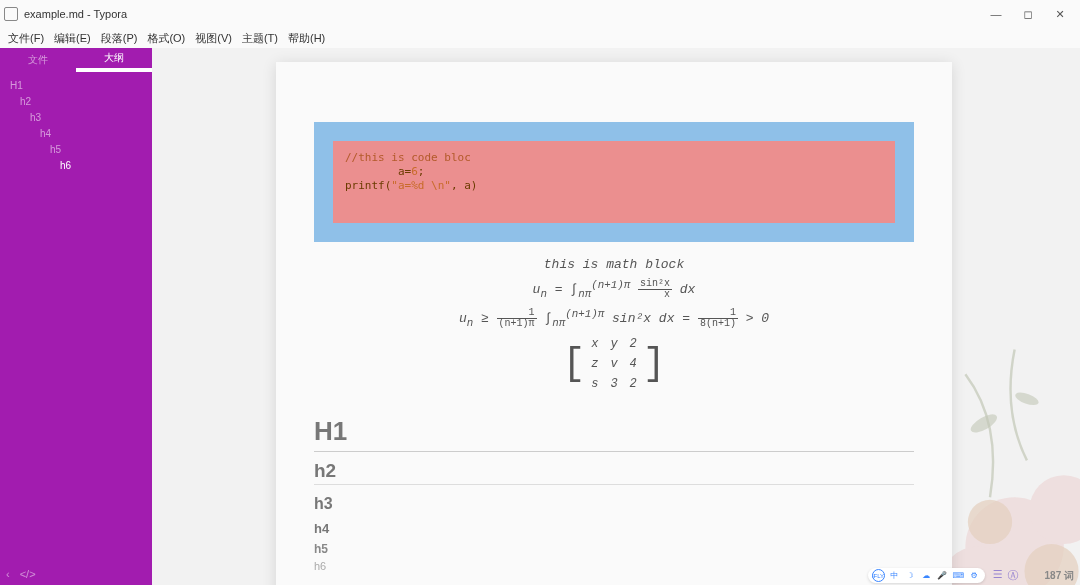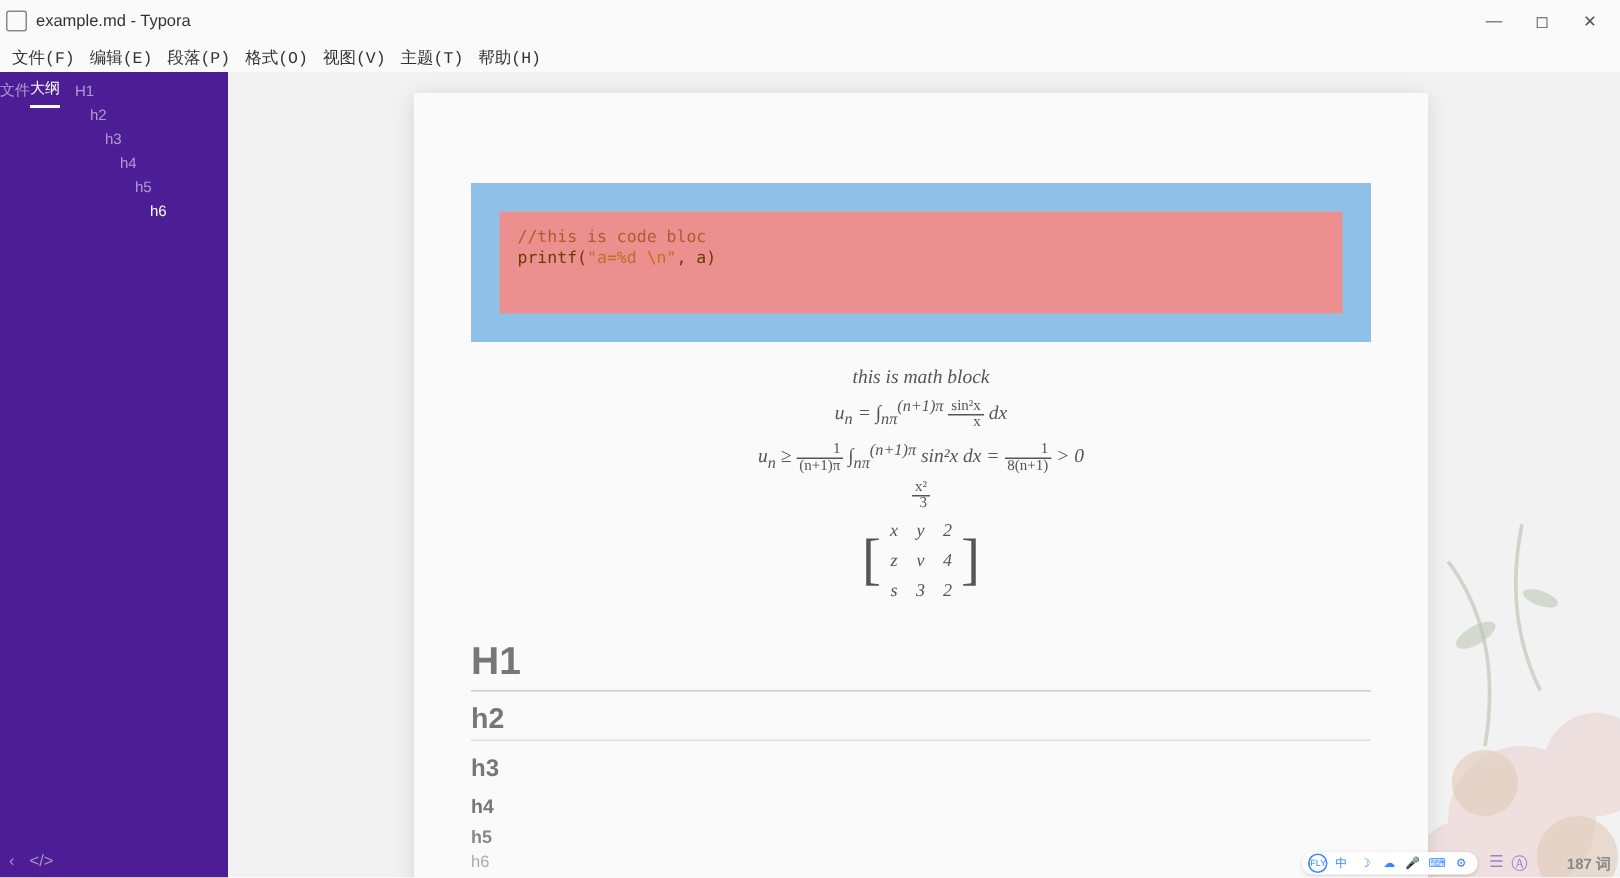--- a/index.html
+++ b/index.html
@@ -10,7 +10,7 @@
 .winctrls { margin-left:auto; display:flex; }
 .winctrls div { width:32px; height:28px; display:flex; align-items:center; justify-content:center; color:#555; font-size:11px; cursor:pointer; }
 .menubar { height:20px; display:flex; align-items:center; padding:0 4px; gap:2px; background:#fafafa; font-size:11px; }
-.menubar span { padding:2px 4px; cursor:pointer; color:#333;font-family:Liberation Mono, monospace; }
+.menubar span { padding:2px 4px; cursor:pointer; color:#333; }
 .workspace { display:flex; height:537px; position:relative; }
 .sidebar { width:152px; background:#4c1d95; color:#fff; display:flex; flex-direction:row; height:100%; position:relative; }
 .sidebar-tabs { display:flex; height:24px; font-size:10px; }

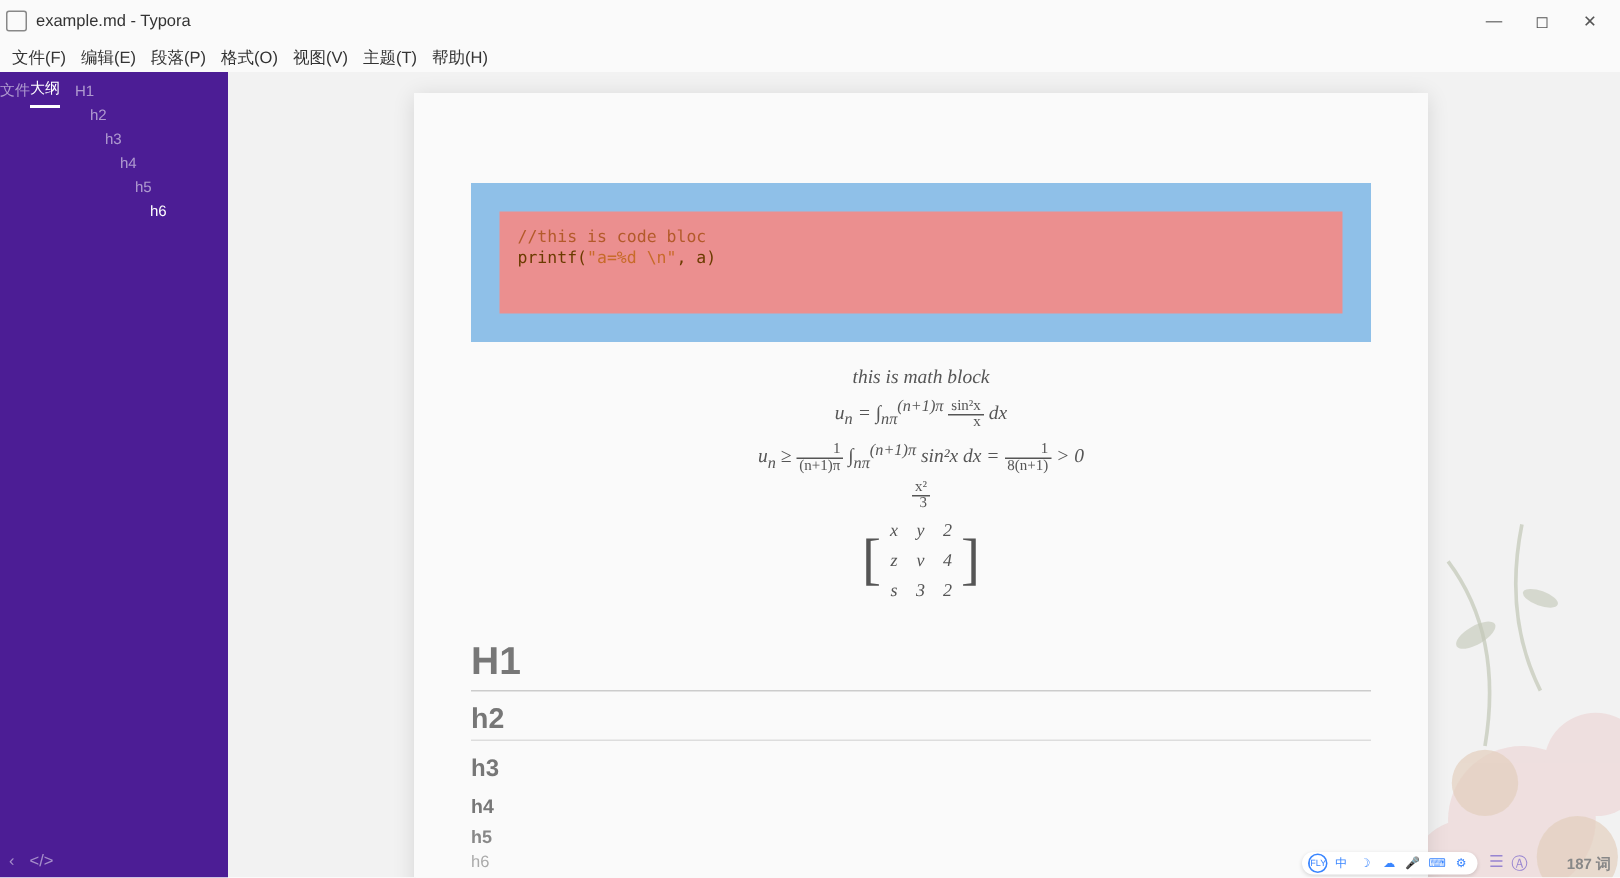--- a/index.html
+++ b/index.html
@@ -12,7 +12,7 @@
 .menubar { height:20px; display:flex; align-items:center; padding:0 4px; gap:2px; background:#fafafa; font-size:11px; }
 .menubar span { padding:2px 4px; cursor:pointer; color:#333; }
 .workspace { display:flex; height:537px; position:relative; }
-.sidebar { width:152px; background:#4c1d95; color:#fff; display:flex; flex-direction:row; height:100%; position:relative; }
+.sidebar { width:152px; background:#a21caf; color:#fff; display:flex; flex-direction:column; height:100%; position:relative; }
 .sidebar-tabs { display:flex; height:24px; font-size:10px; }
 .sidebar-tab { flex:1; display:flex; align-items:center; justify-content:center; color:rgba(255,255,255,.55); cursor:pointer; }
 .sidebar-tab.active { color:#fff; border-bottom:2px solid #ffffff; }

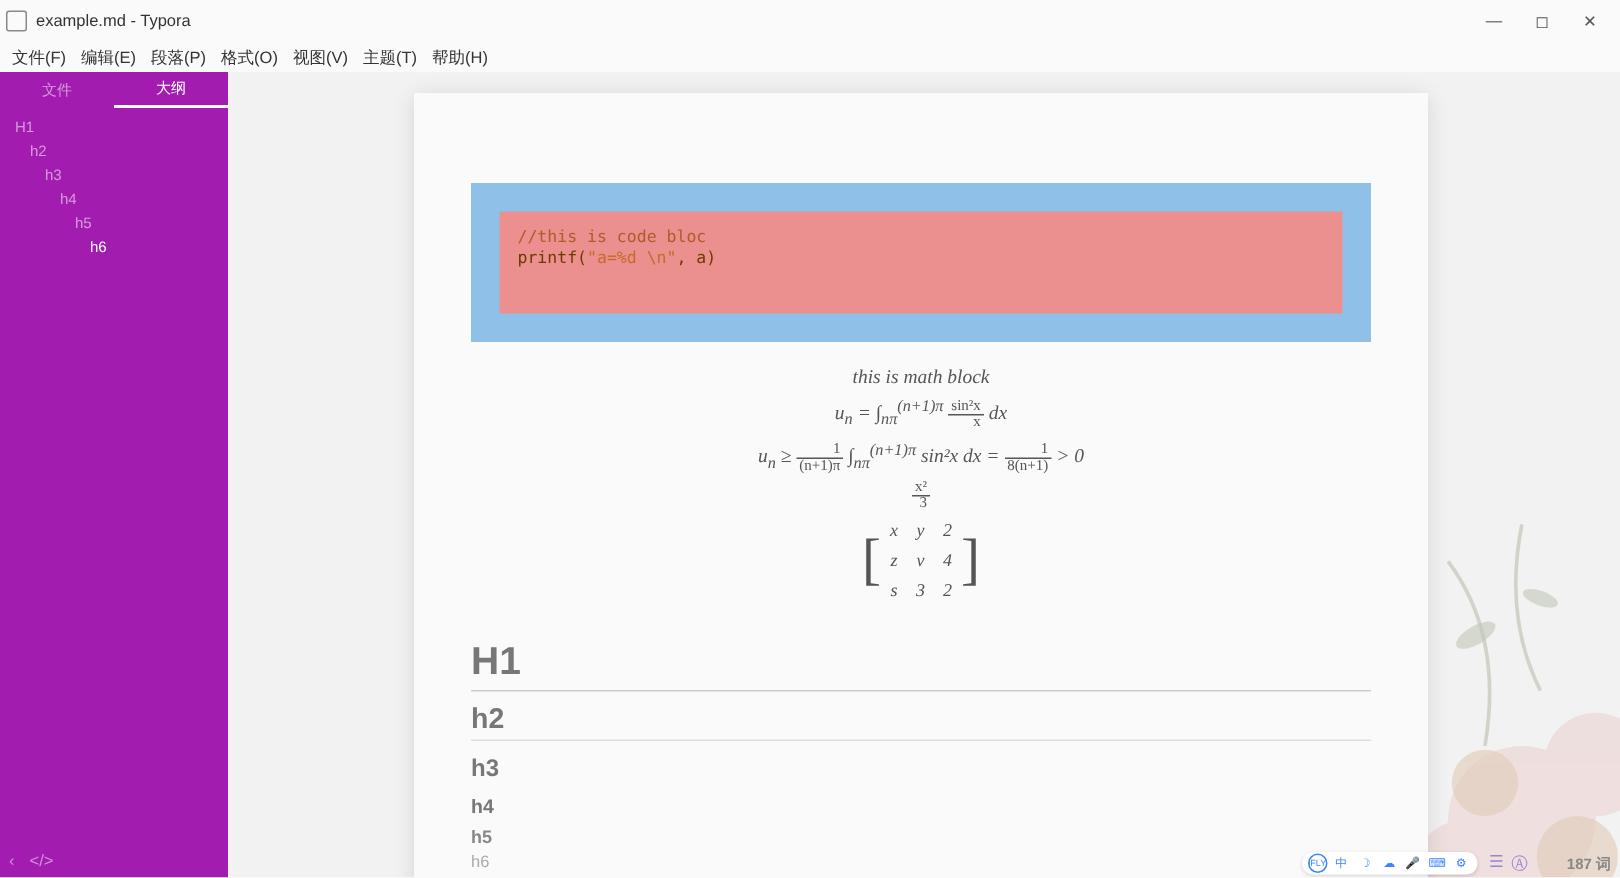--- a/index.html
+++ b/index.html
@@ -15,7 +15,7 @@
 .sidebar { width:152px; background:#a21caf; color:#fff; display:flex; flex-direction:column; height:100%; position:relative; }
 .sidebar-tabs { display:flex; height:24px; font-size:10px; }
 .sidebar-tab { flex:1; display:flex; align-items:center; justify-content:center; color:rgba(255,255,255,.55); cursor:pointer; }
-.sidebar-tab.active { color:#fff; border-bottom:2px solid #ffffff; }
+.sidebar-tab.active { color:#fff; border-bottom:4px solid #ffffff; }
 .outline { padding:6px 4px; font-size:10px; line-height:14px; color:rgba(255,255,255,.55); }
 .outline div { cursor:pointer; padding:1px 0; }
 .outline .i1 { padding-left:6px; }

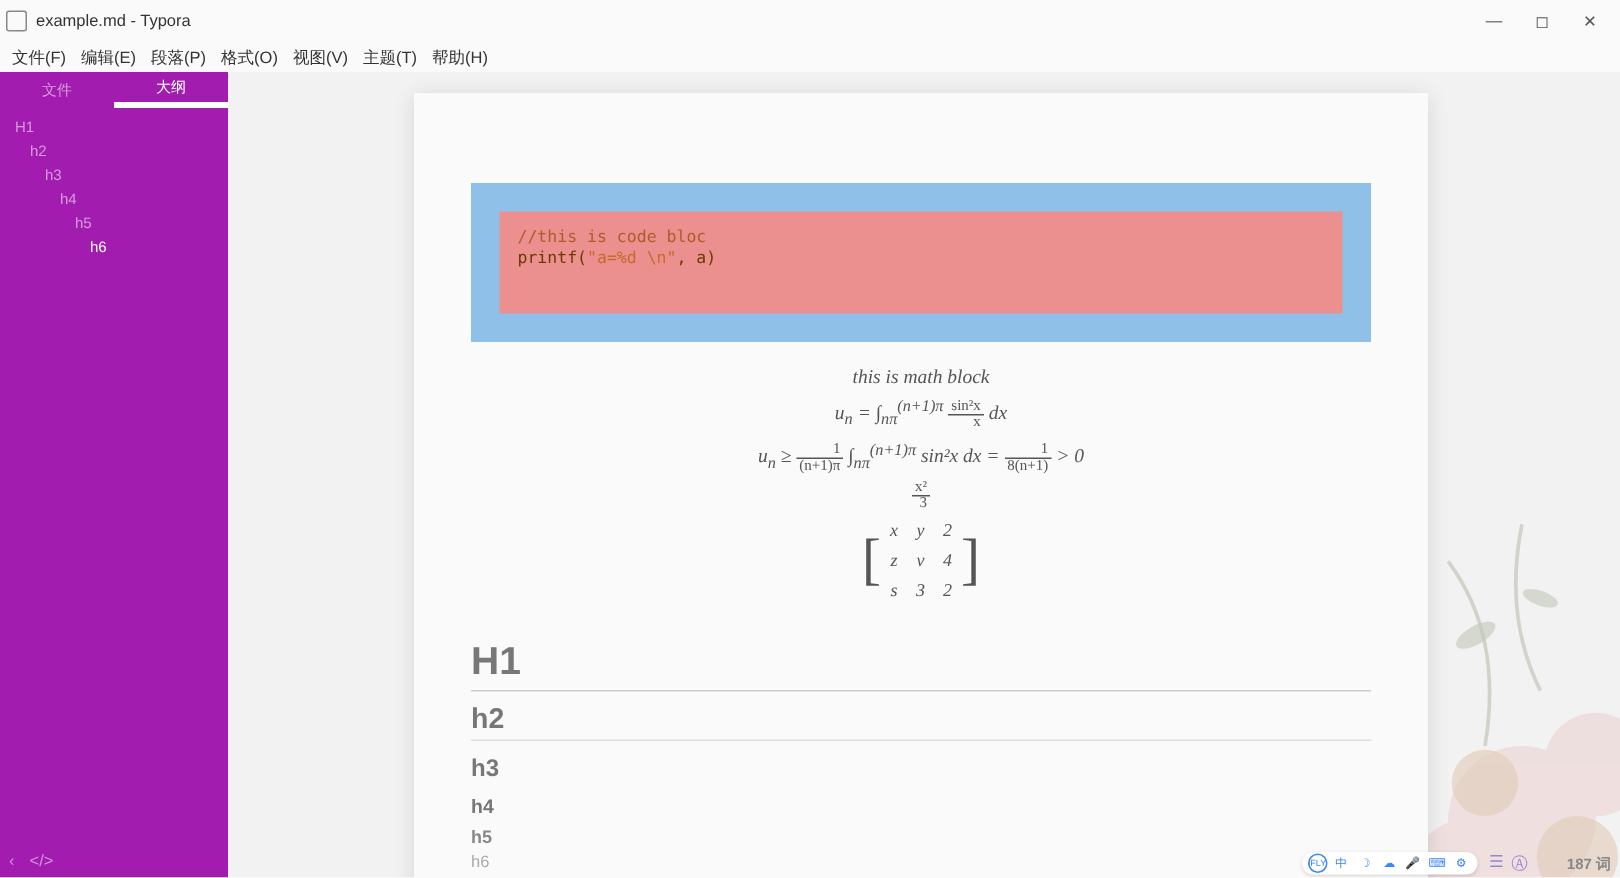--- a/index.html
+++ b/index.html
@@ -128,6 +128,7 @@
         <div class="codeblock-wrap">
           <div class="codeblock">
             <div><span class="codecomment">//this is code bloc</span></div>
+            <div>&nbsp;&nbsp;&nbsp;&nbsp;&nbsp;&nbsp;&nbsp;&nbsp;<span>a=</span><span class="str">6</span>;</div>
             <div><span>printf(</span><span class="str">"a=%d \n"</span><span>, a)</span></div>
           </div>
         </div>

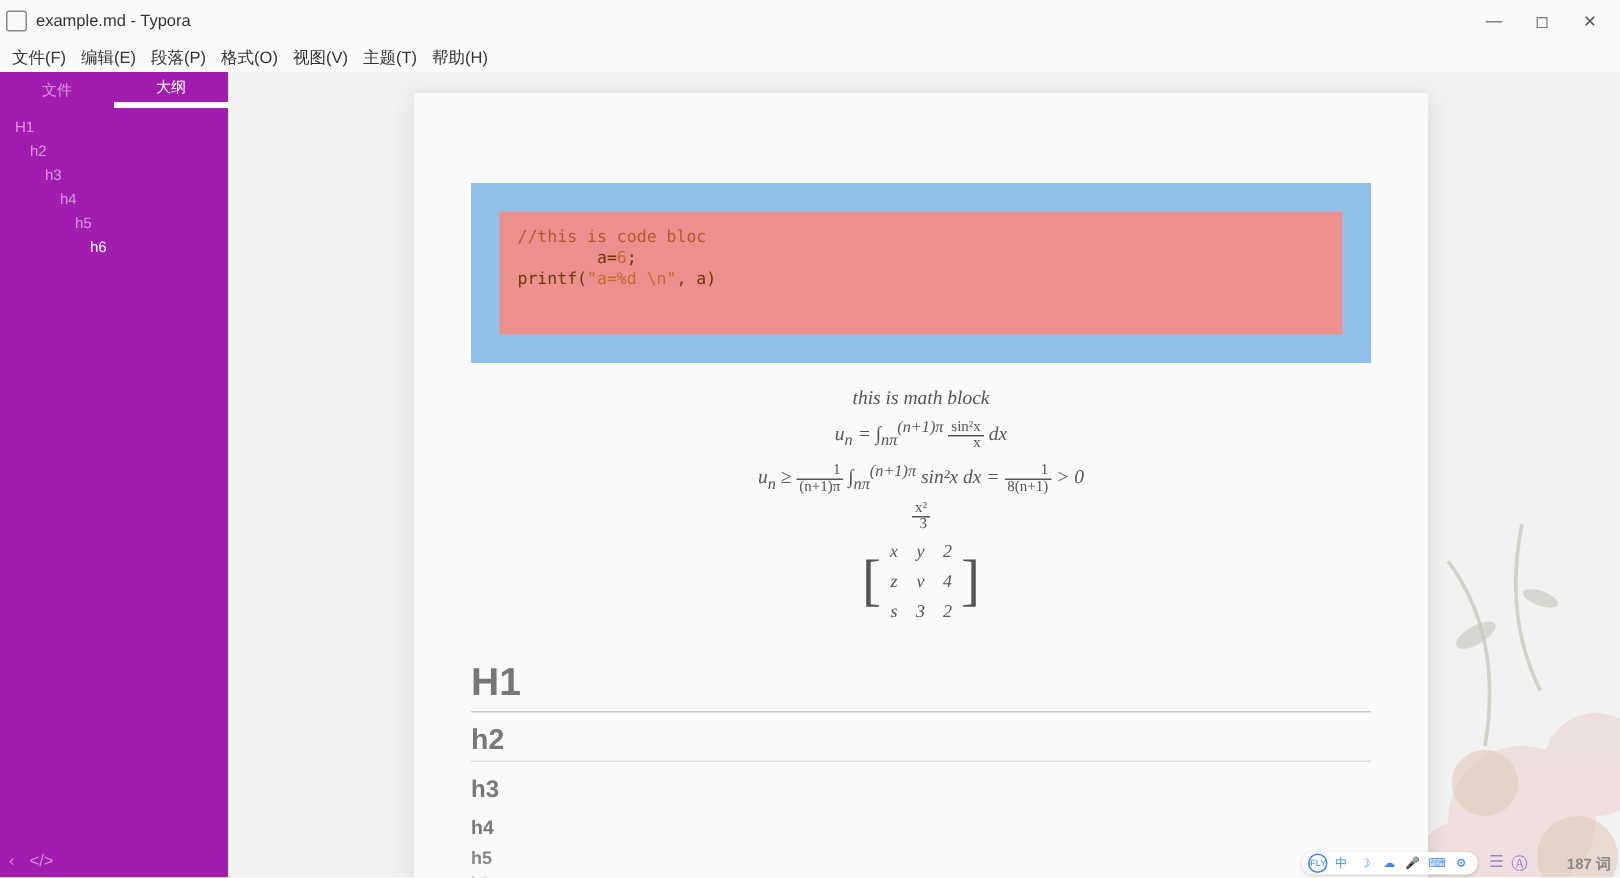--- a/index.html
+++ b/index.html
@@ -35,7 +35,7 @@
 .codecomment { color:#b35a2a; }
 .kw { color:#6b8e23; }
 .str { color:#c86b2a; }
-.mathblock { text-align:center; font-family:Liberation Serif, serif; font-size:13px; color:#555; margin:8px 0 22px; line-height:18px; font-style:italic; }
+.mathblock { text-align:center; font-family:Liberation Mono, monospace; font-size:13px; color:#555; margin:8px 0 22px; line-height:18px; font-style:italic; }
 .mathblock .line { margin:2px 0; }
 .page h1 { font-size:26px; font-weight:700; color:#777; margin-bottom:4px; border-bottom:1px solid #ccc; padding-bottom:4px; }
 .page h2 { font-size:19px; font-weight:700; color:#777; margin:8px 0 4px; border-bottom:1px solid #ddd; padding-bottom:2px; }

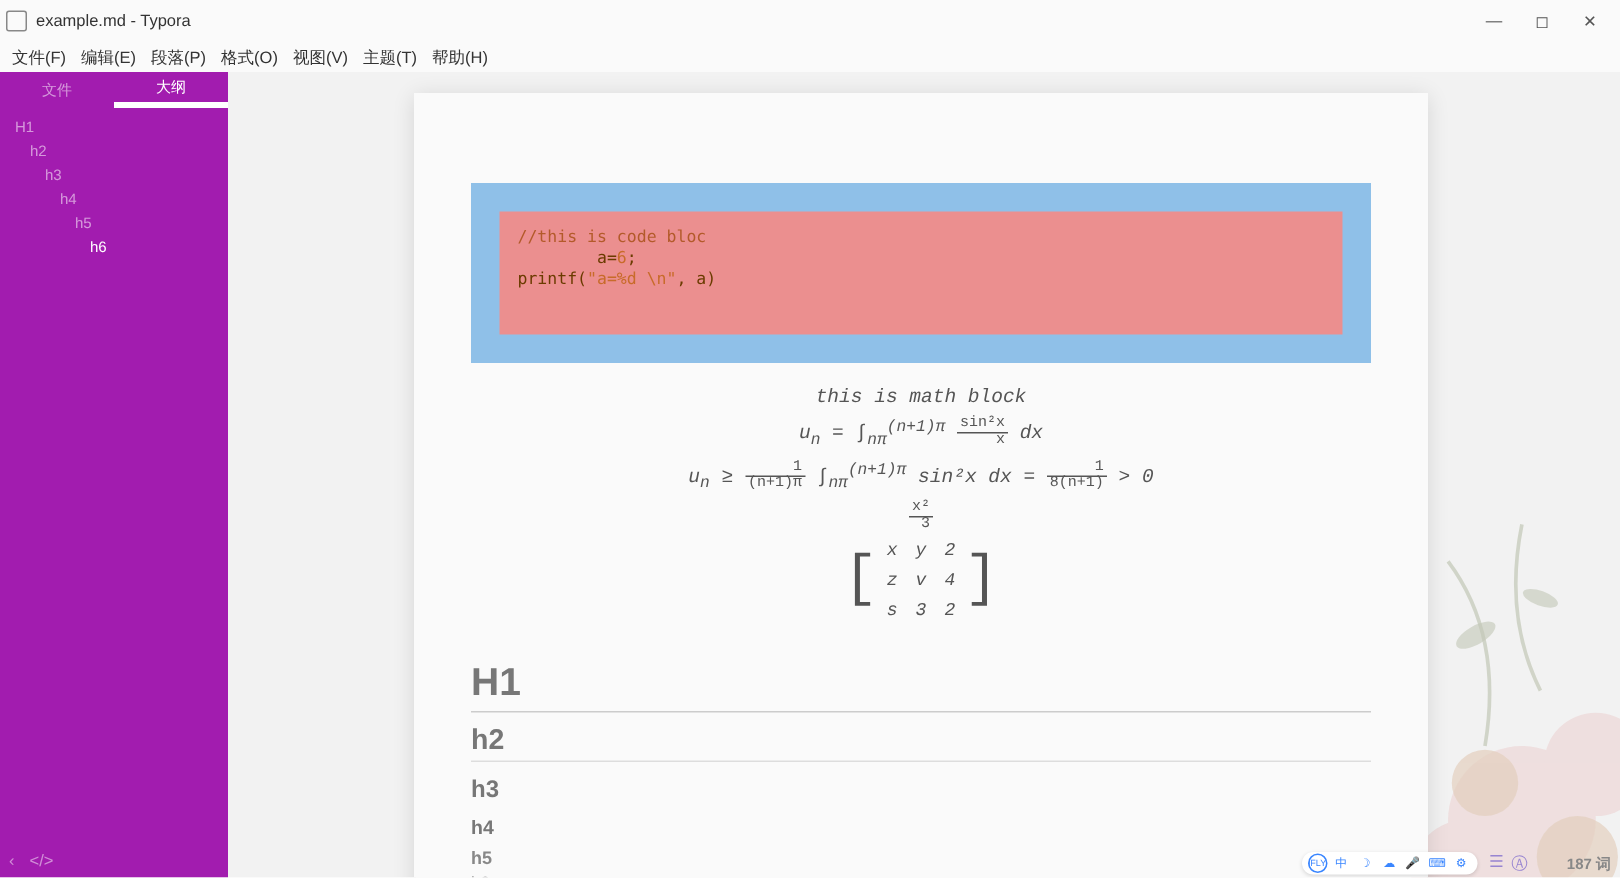--- a/index.html
+++ b/index.html
@@ -146,9 +146,6 @@
             <span class="frac"><span class="n">1</span><span class="d">8(n+1)</span></span><span> &gt; 0</span>
           </div>
           <div class="line">
-            <span class="frac"><span class="n">x²</span><span class="d">3</span></span>
-          </div>
-          <div class="line">
             <span class="matrix">
                 <span class="br">[</span>
               <table>

